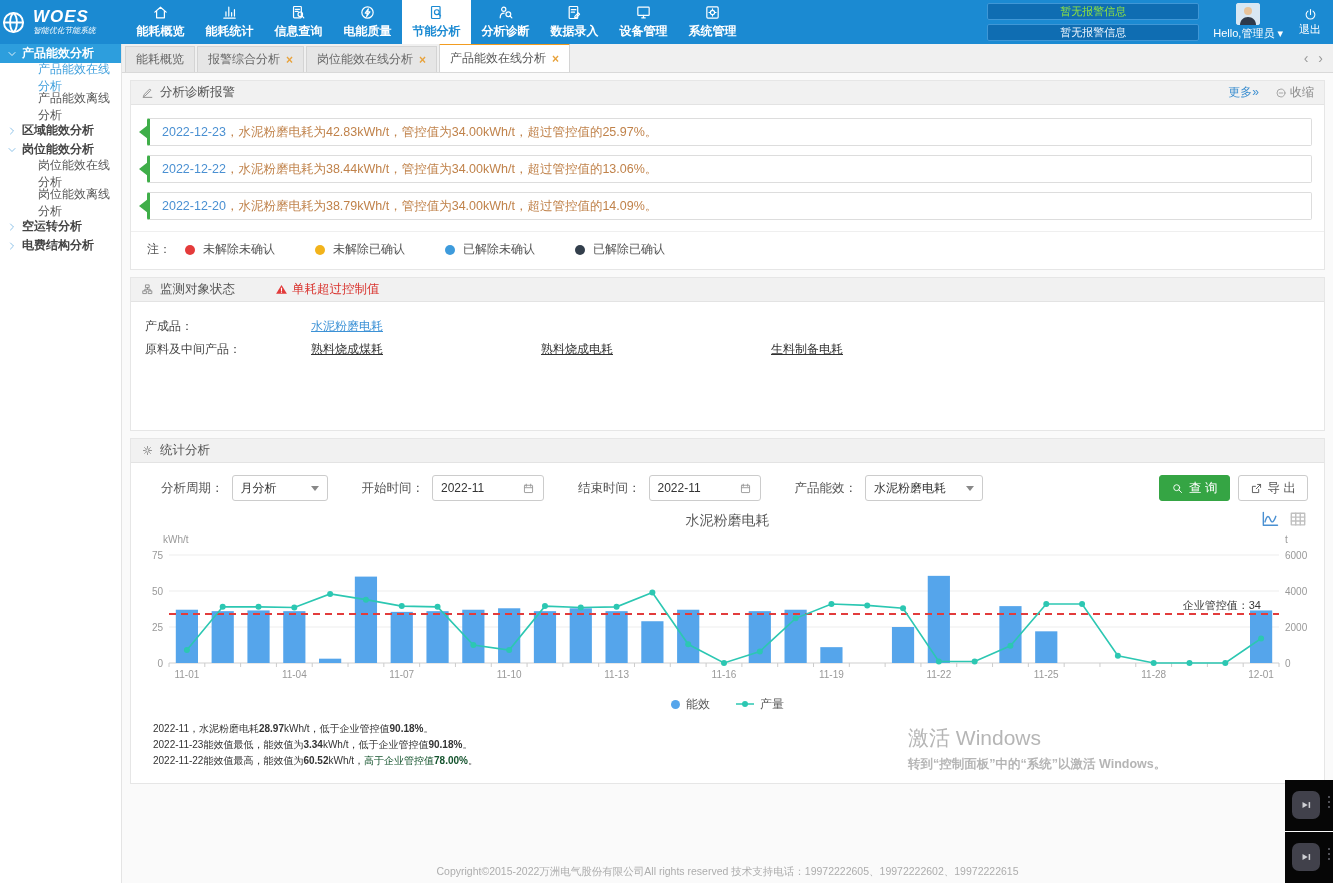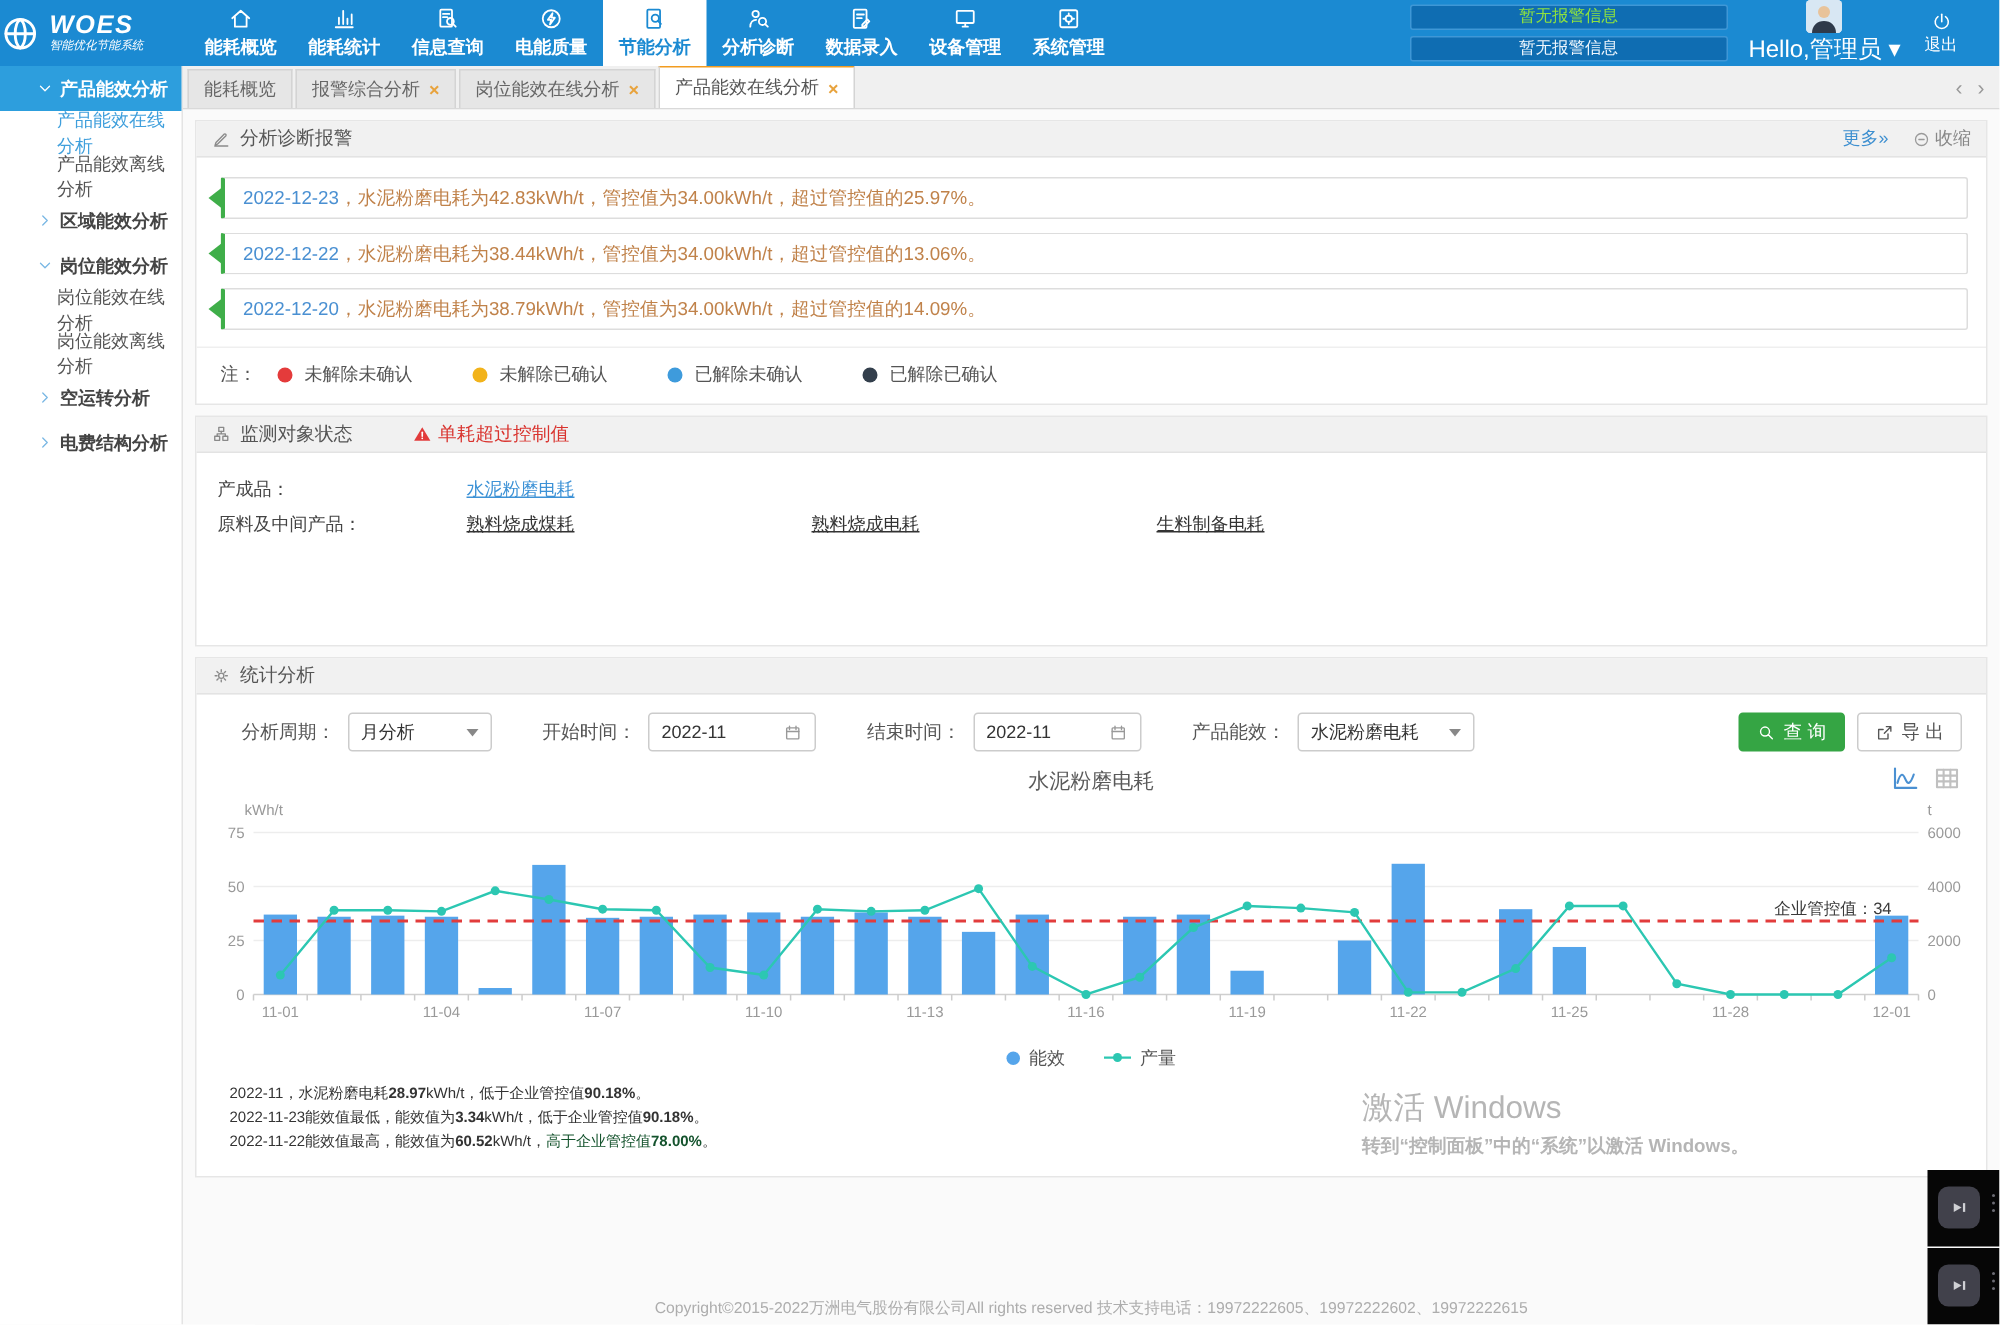--- a/index.html
+++ b/index.html
@@ -19,7 +19,7 @@
   .nav-item .ico svg{ width:17px; height:17px;}
   .nav-item span.nav-lbl{ font-size:12px; font-weight:bold; white-space:nowrap;}
   .nav-item.active{ background:#fff; color:#1b8ad2;}
-  .header-right{ margin-left:auto; display:flex; align-items:center; padding-right:24px;}
+  .header-right{ margin-left:auto; display:flex; align-items:center; padding-right:8px;}
   .banners{ display:flex; flex-direction:column; gap:4px; width:212px; margin-right:14px;}
   .banner{ height:17px; background:#0f6db2; border:1px solid #3f97d6; border-radius:2px; font-size:11px; text-align:center; line-height:15px; overflow:hidden;}
   .banner.b1{ color:#8fe23f;}

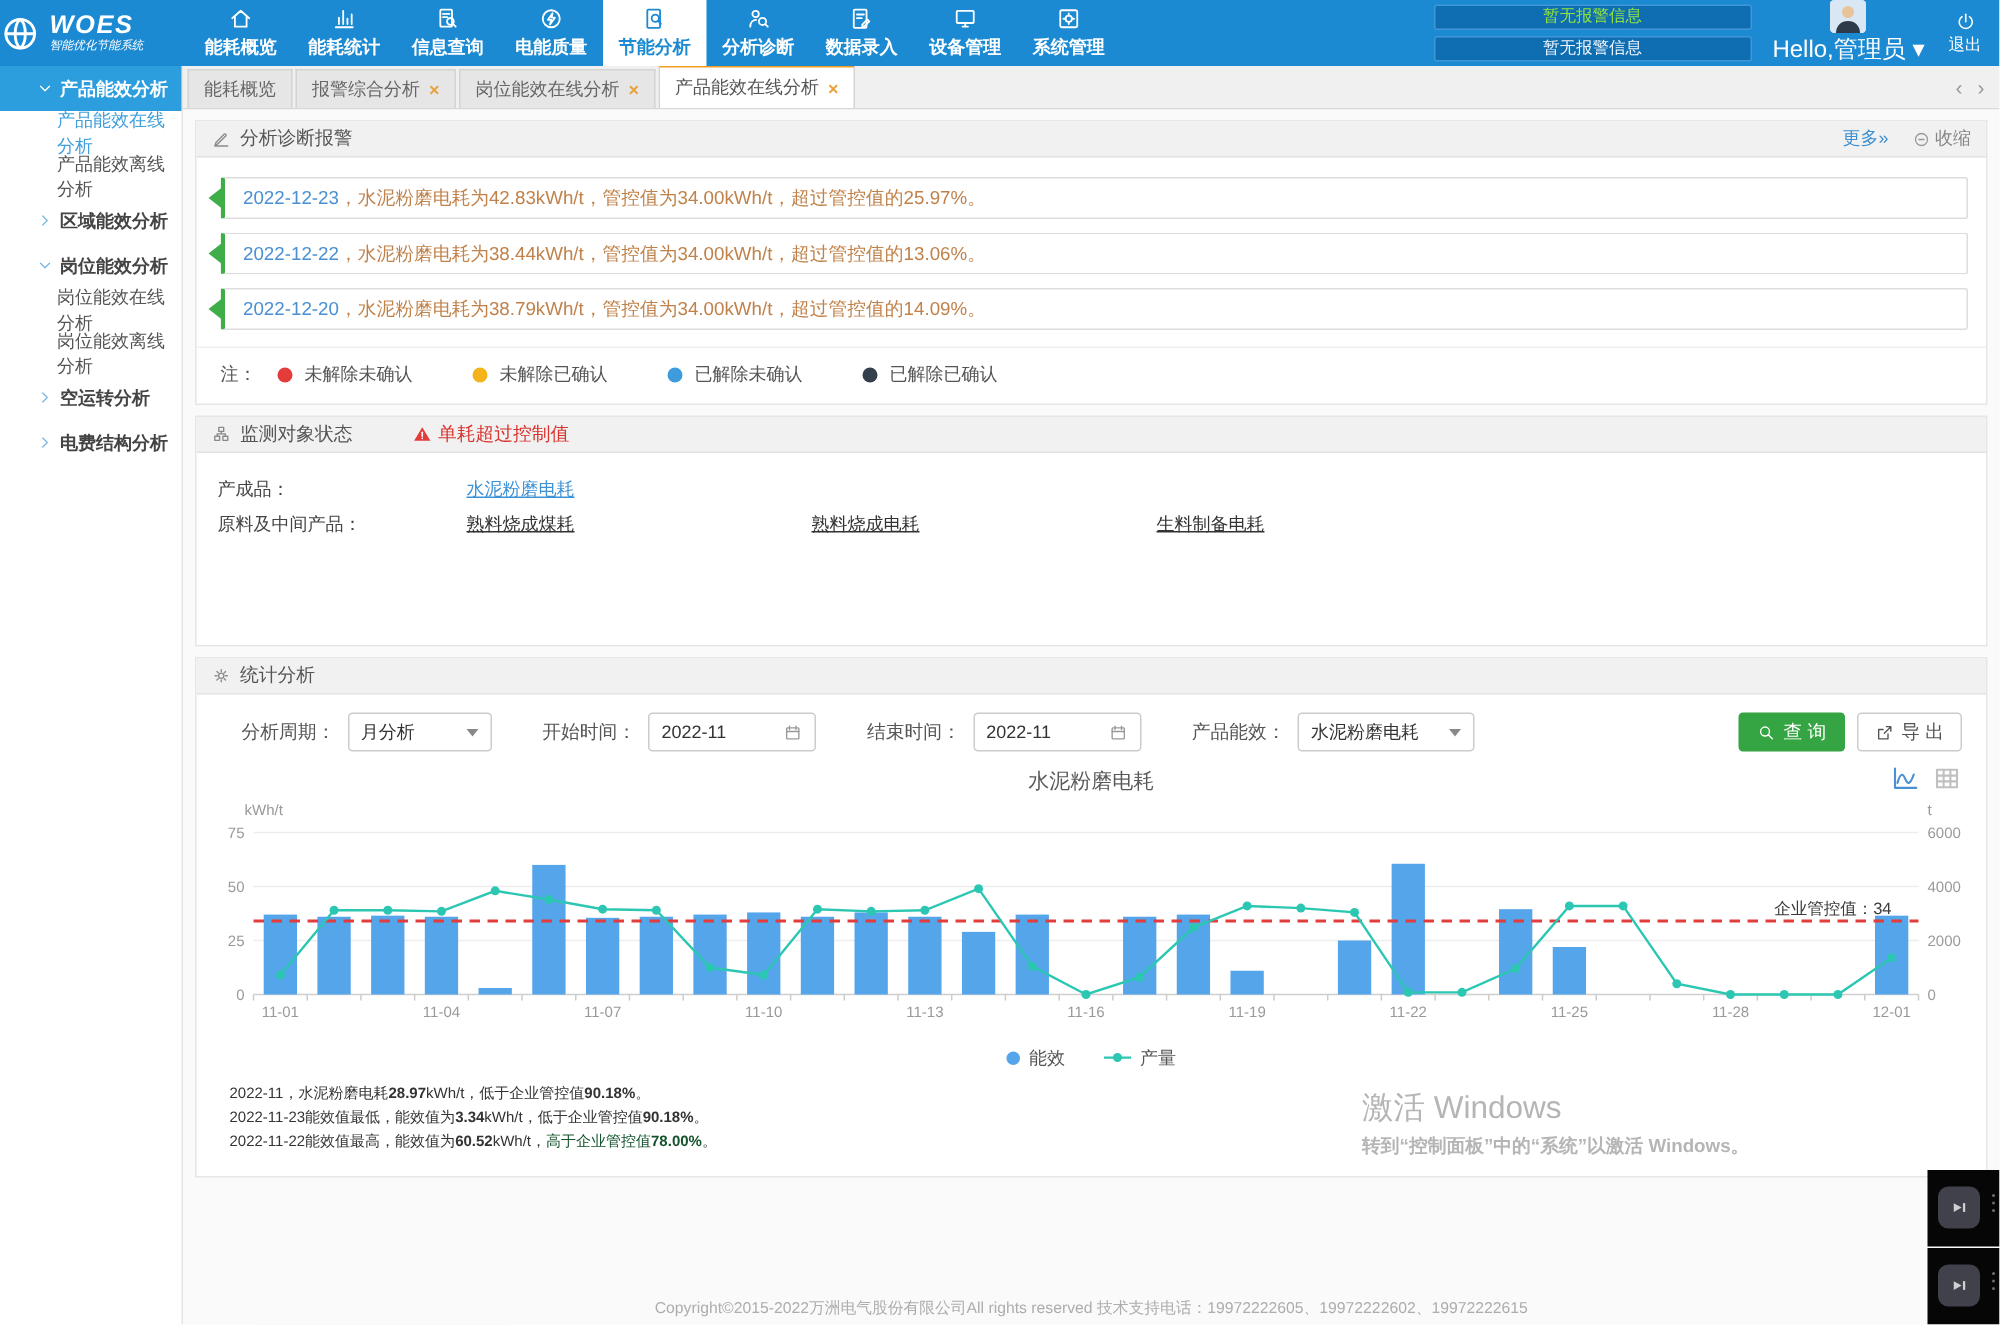--- a/index.html
+++ b/index.html
@@ -26,7 +26,7 @@
   .banner.b2{ color:#eef6fd;}
   .user{ display:flex; flex-direction:column; align-items:center; color:#fff; margin-right:16px; cursor:pointer;}
   .avatar{ width:24px; height:22px; border-radius:3px; overflow:hidden; background:#dceaf6; display:block;}
-  .greet{ font-size:16px; white-space:nowrap; margin-top:1px;}
+  .greet{ font-size:11px; white-space:nowrap; margin-top:1px;}
   .logout{ display:flex; flex-direction:column; align-items:center; color:#fff; font-size:11px; cursor:pointer; padding-right:4px;}
   .logout .ico svg{ width:15px; height:15px;}
 

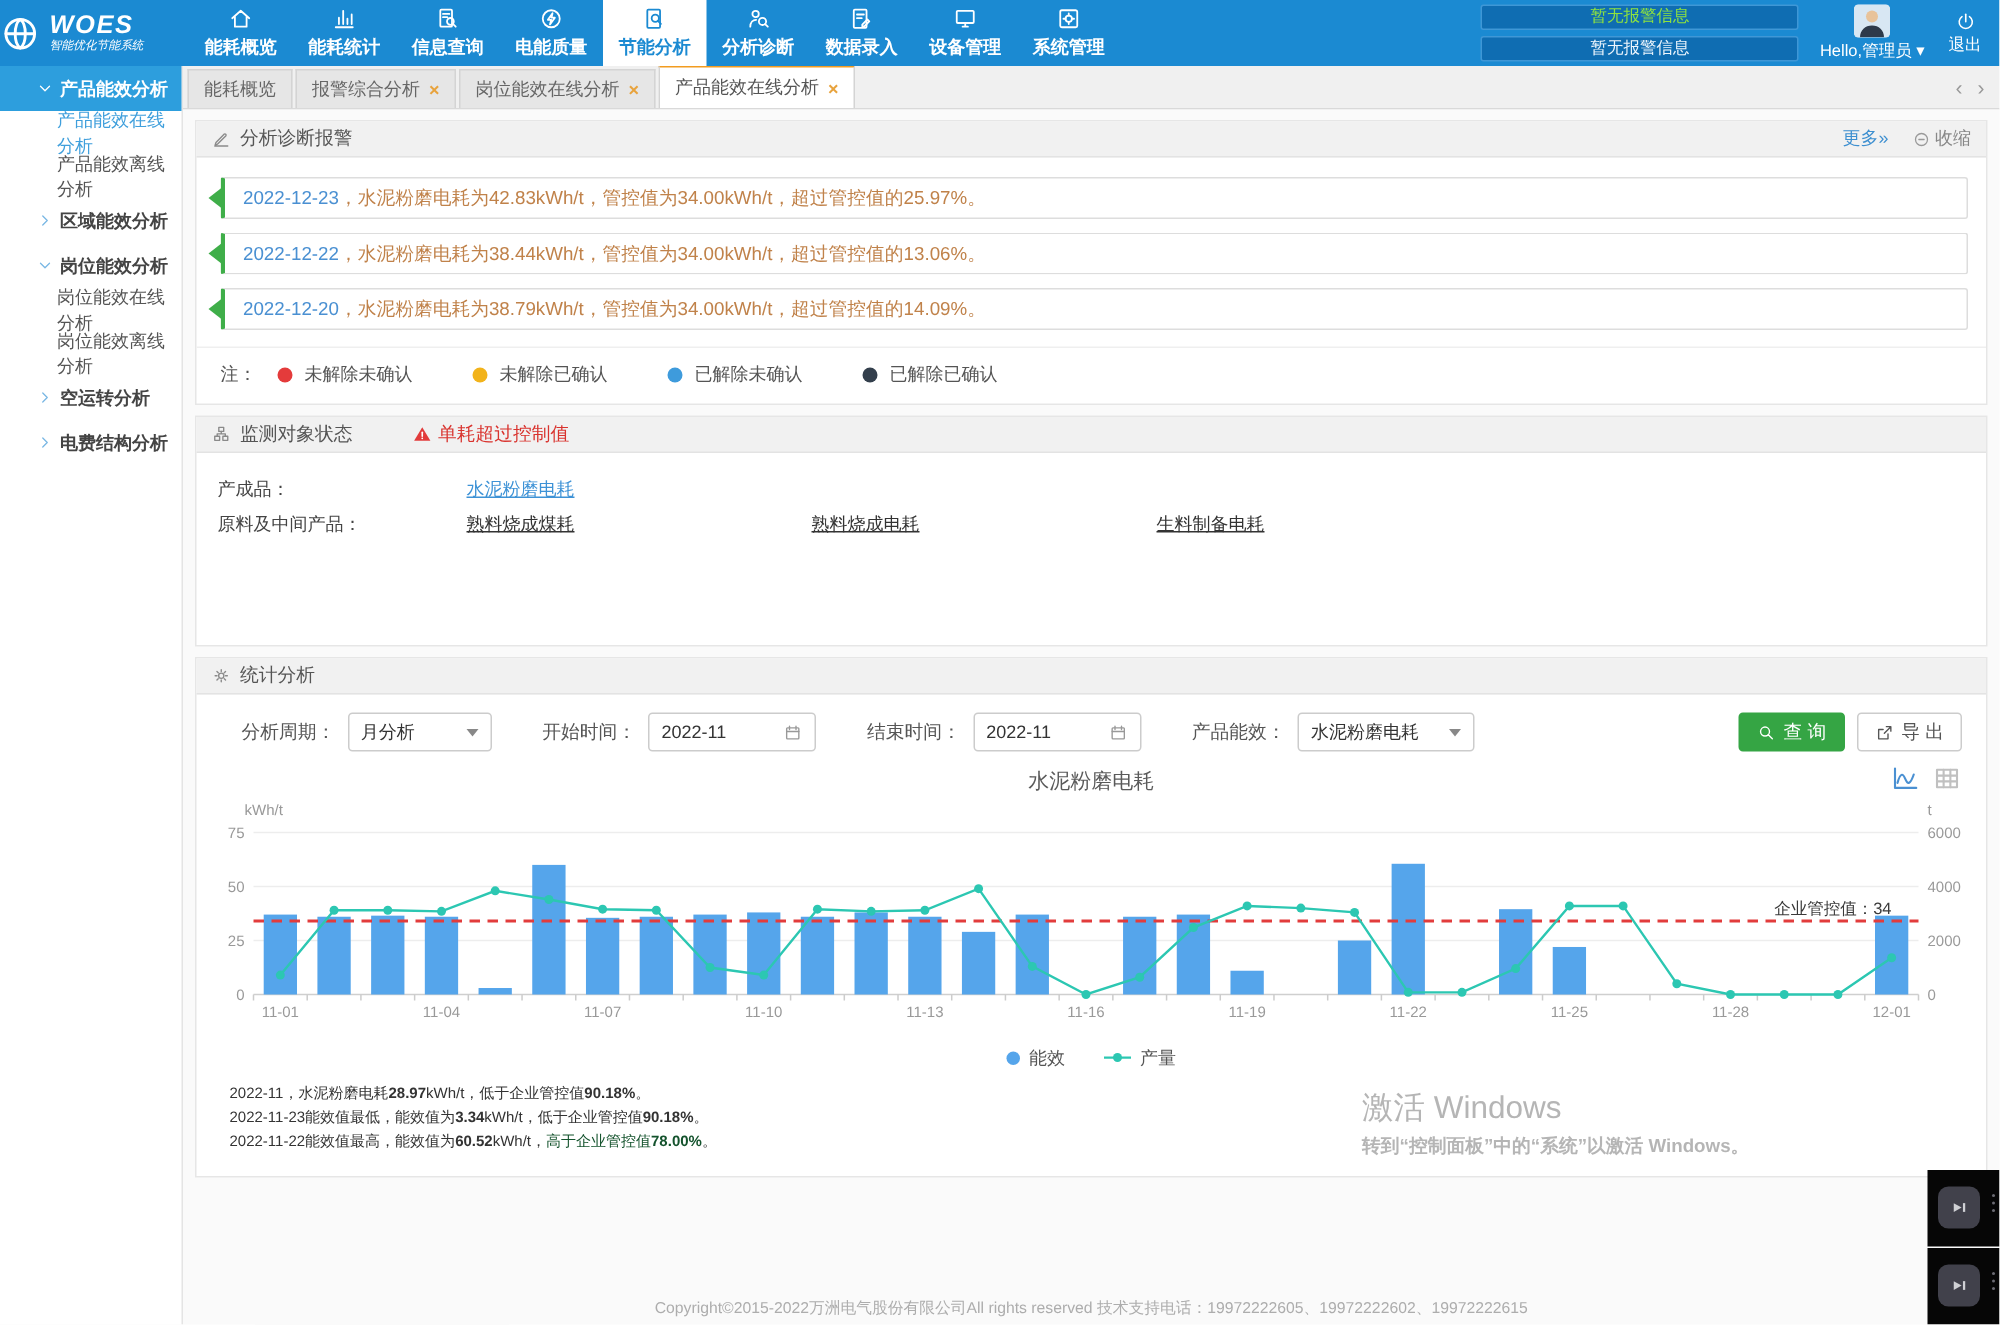--- a/index.html
+++ b/index.html
@@ -32,7 +32,7 @@
 
   
   .sidebar{ position:absolute; left:0; top:44px; width:122px; bottom:0; background:#fff; border-right:1px solid #e4e4e4;}
-  .side-item{ display:flex; align-items:center; height:30px; font-size:12px; color:#444; cursor:pointer; padding-left:24px;}
+  .side-item{ display:flex; align-items:center; height:19px; font-size:12px; color:#444; cursor:pointer; padding-left:6px;}
   .side-item .chev{ width:12px; height:12px; margin-right:4px; color:#79b7e4; flex:none;}
   .side-item .chev svg{ width:12px; height:12px;}
   .side-item.lvl0{ font-weight:bold;}

